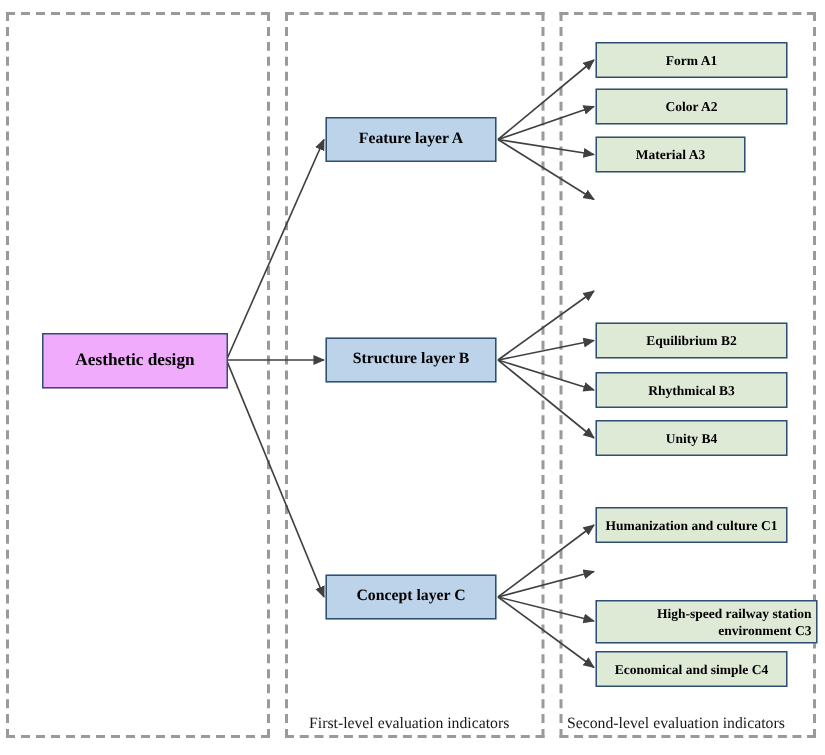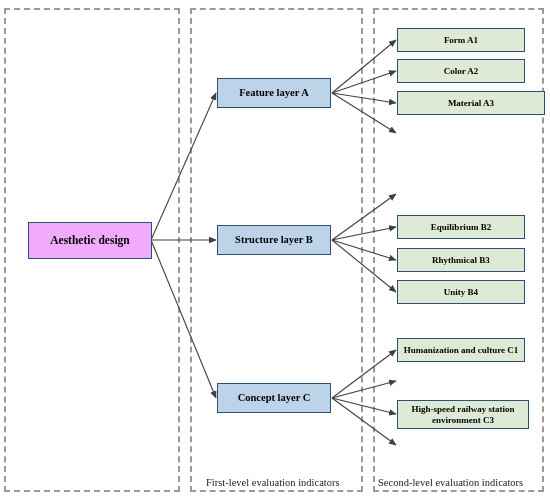--- a/index.html
+++ b/index.html
@@ -108,7 +108,7 @@
 
   <div class="node level2" style="left:397px; top:28px; width:128px; height:24px;">Form A1</div>
   <div class="node level2" style="left:397px; top:59px; width:128px; height:24px;">Color A2</div>
-  <div class="node level2" style="left:397px; top:91px; width:148px; height:24px;">Material A3</div>
+  <div class="node level2" style="left:397px; top:91px; width:100px; height:24px;">Material A3</div>
 
   <div class="node level2" style="left:397px; top:215px; width:128px; height:24px;">Equilibrium B2</div>
   <div class="node level2" style="left:397px; top:248px; width:128px; height:24px;">Rhythmical B3</div>

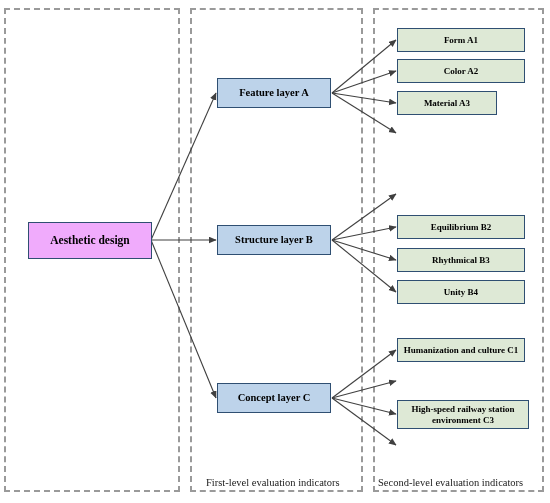--- a/index.html
+++ b/index.html
@@ -115,7 +115,7 @@
   <div class="node level2" style="left:397px; top:280px; width:128px; height:24px;">Unity B4</div>
 
   <div class="node level2" style="left:397px; top:338px; width:128px; height:24px;">Humanization and culture C1</div>
-  <div class="node level2" style="left:397px; top:400px; width:132px; height:29px;">High-speed railway station environment C3</div>
+  <div class="node level2" style="left:397px; top:400px; width:148px; height:29px;text-align:right;">High-speed railway station environment C3</div>
 
   <div class="axis-label" style="left:206px; top:477px;">First-level evaluation indicators</div>
   <div class="axis-label" style="left:378px; top:477px;">Second-level evaluation indicators</div>

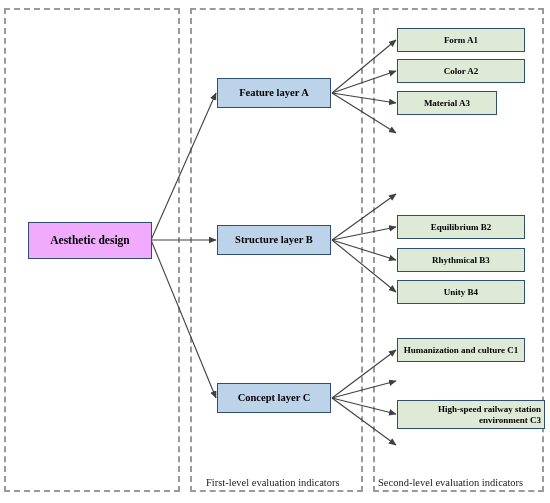--- a/index.html
+++ b/index.html
@@ -116,6 +116,7 @@
 
   <div class="node level2" style="left:397px; top:338px; width:128px; height:24px;">Humanization and culture C1</div>
   <div class="node level2" style="left:397px; top:400px; width:148px; height:29px;text-align:right;">High-speed railway station environment C3</div>
+  <div class="node level2" style="left:397px; top:434px; width:128px; height:24px;">Economical and simple C4</div>
 
   <div class="axis-label" style="left:206px; top:477px;">First-level evaluation indicators</div>
   <div class="axis-label" style="left:378px; top:477px;">Second-level evaluation indicators</div>

